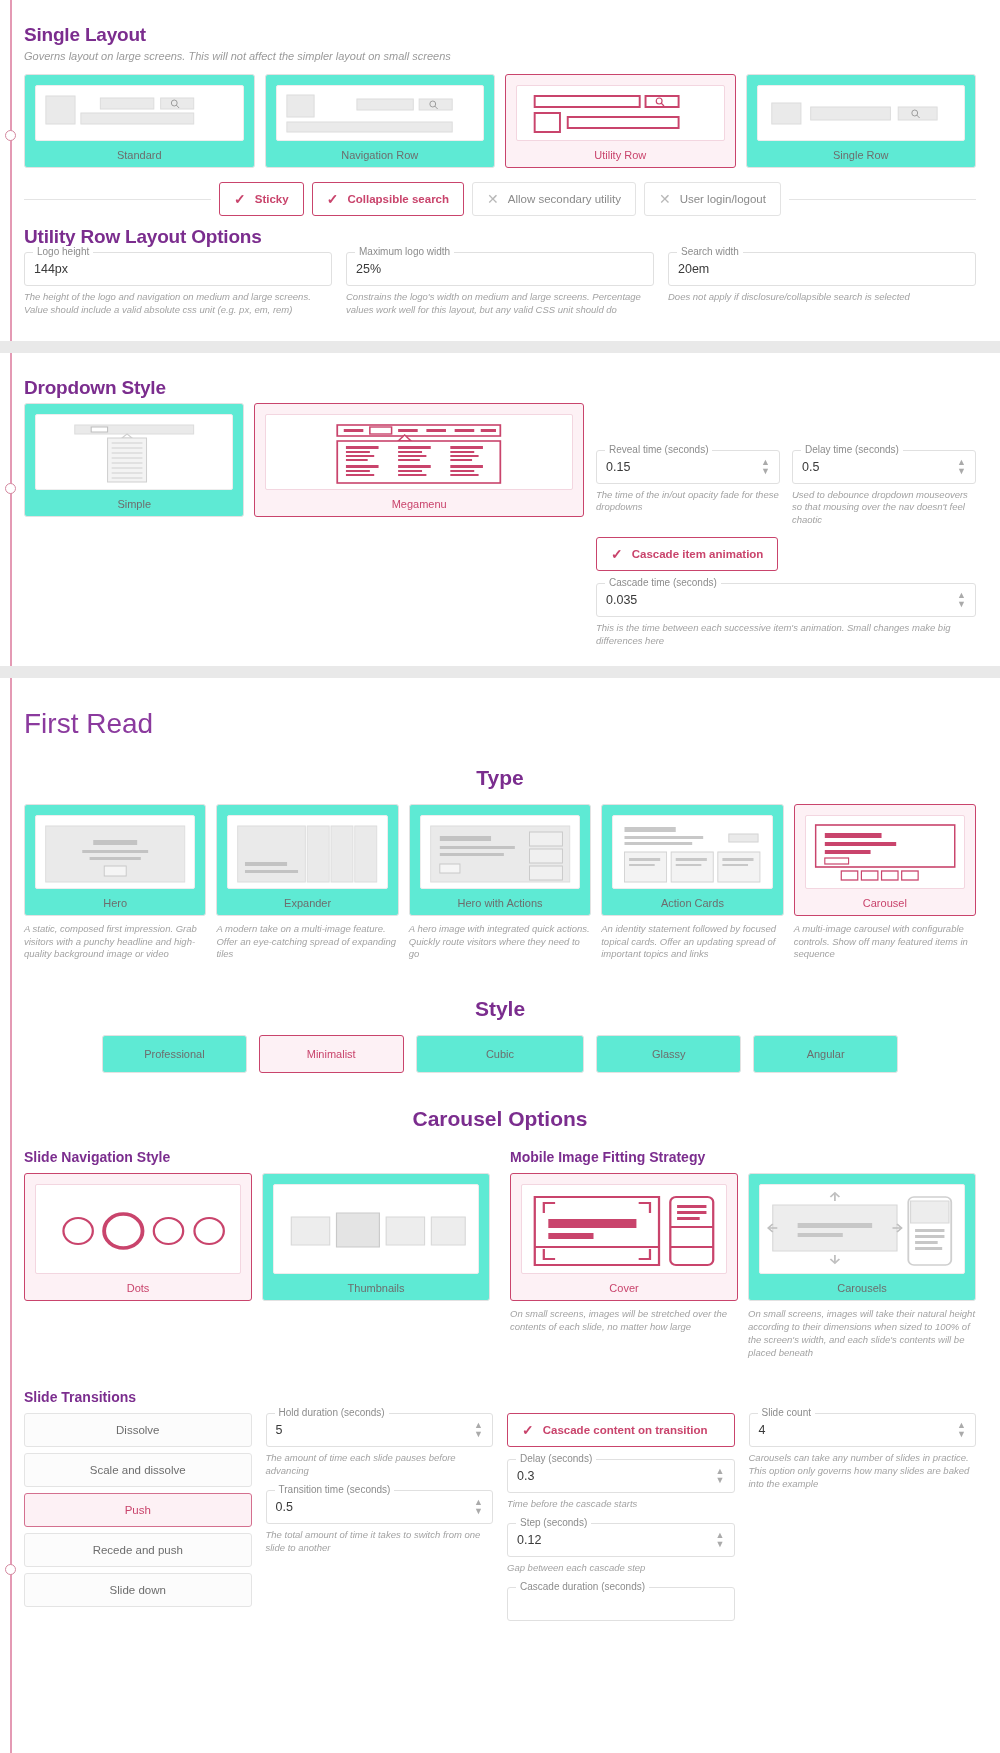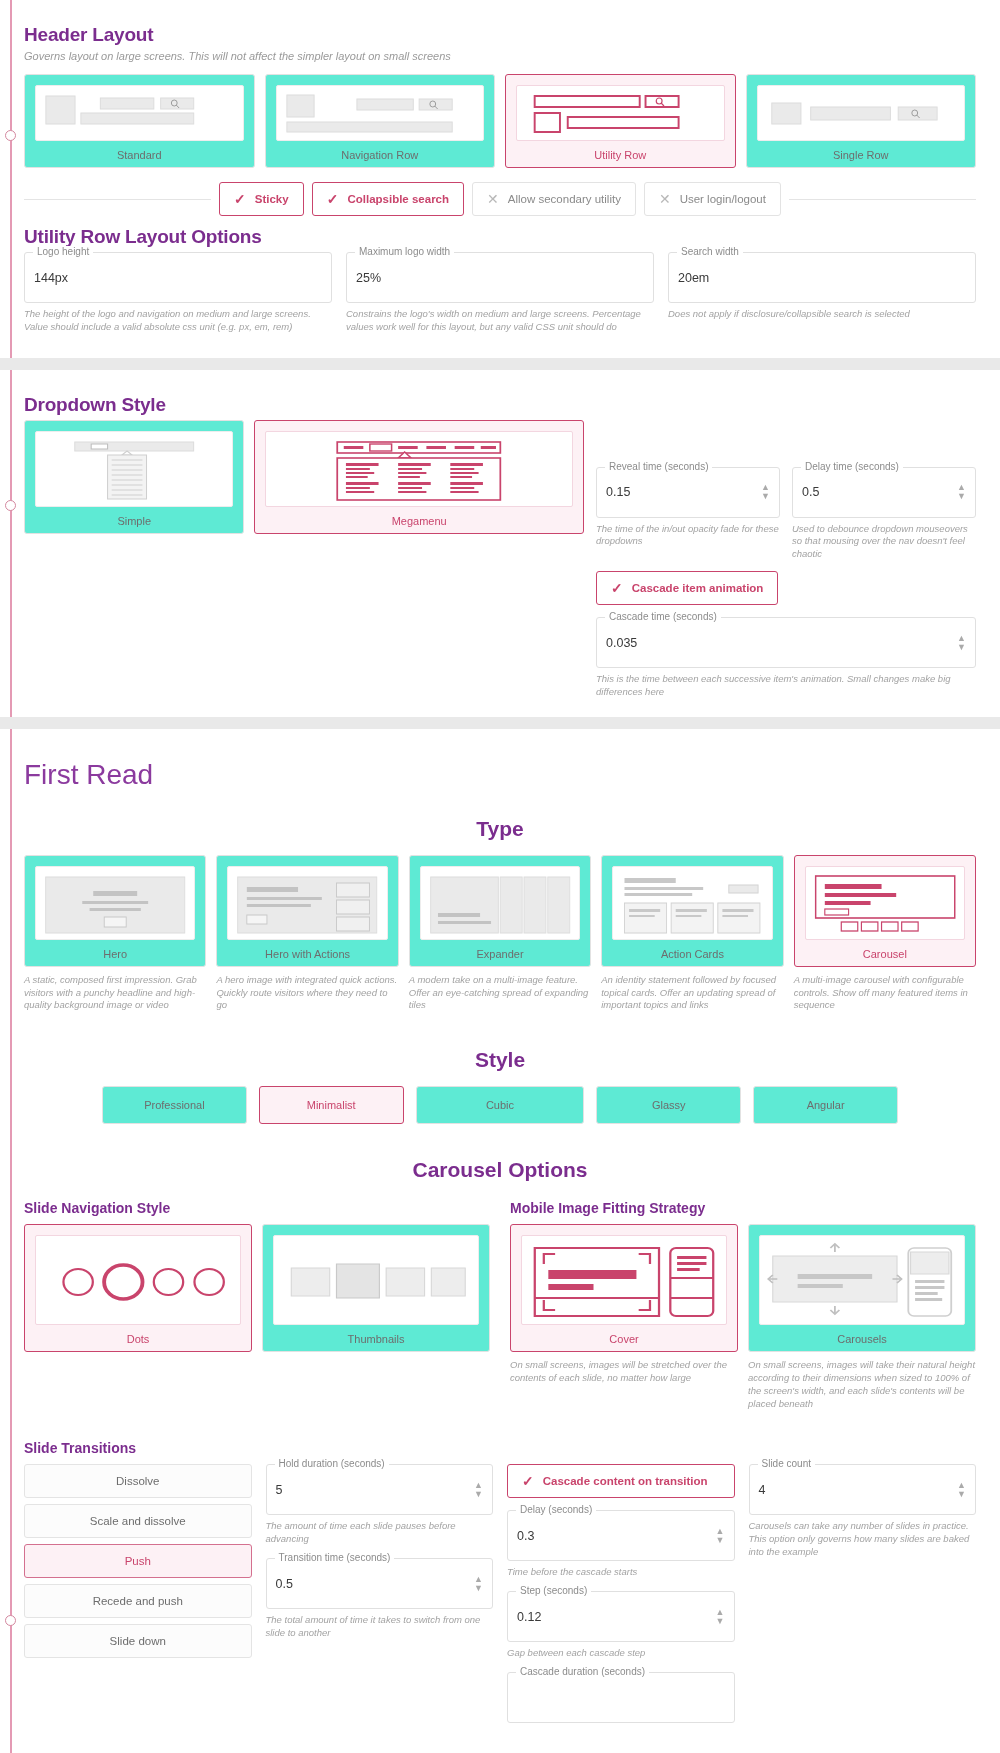--- a/index.html
+++ b/index.html
@@ -123,7 +123,7 @@
   <div class="rail"></div>
   <div class="rail-dot" style="top:130px;"></div>
   <div class="inner">
-    <h2 class="sec-title">Header Layout</h2>
+    <h2 class="sec-title">Single Layout</h2>
     <p class="sec-desc">Governs layout on large screens. This will not affect the simpler layout on small screens</p>
 
     <div class="tiles">

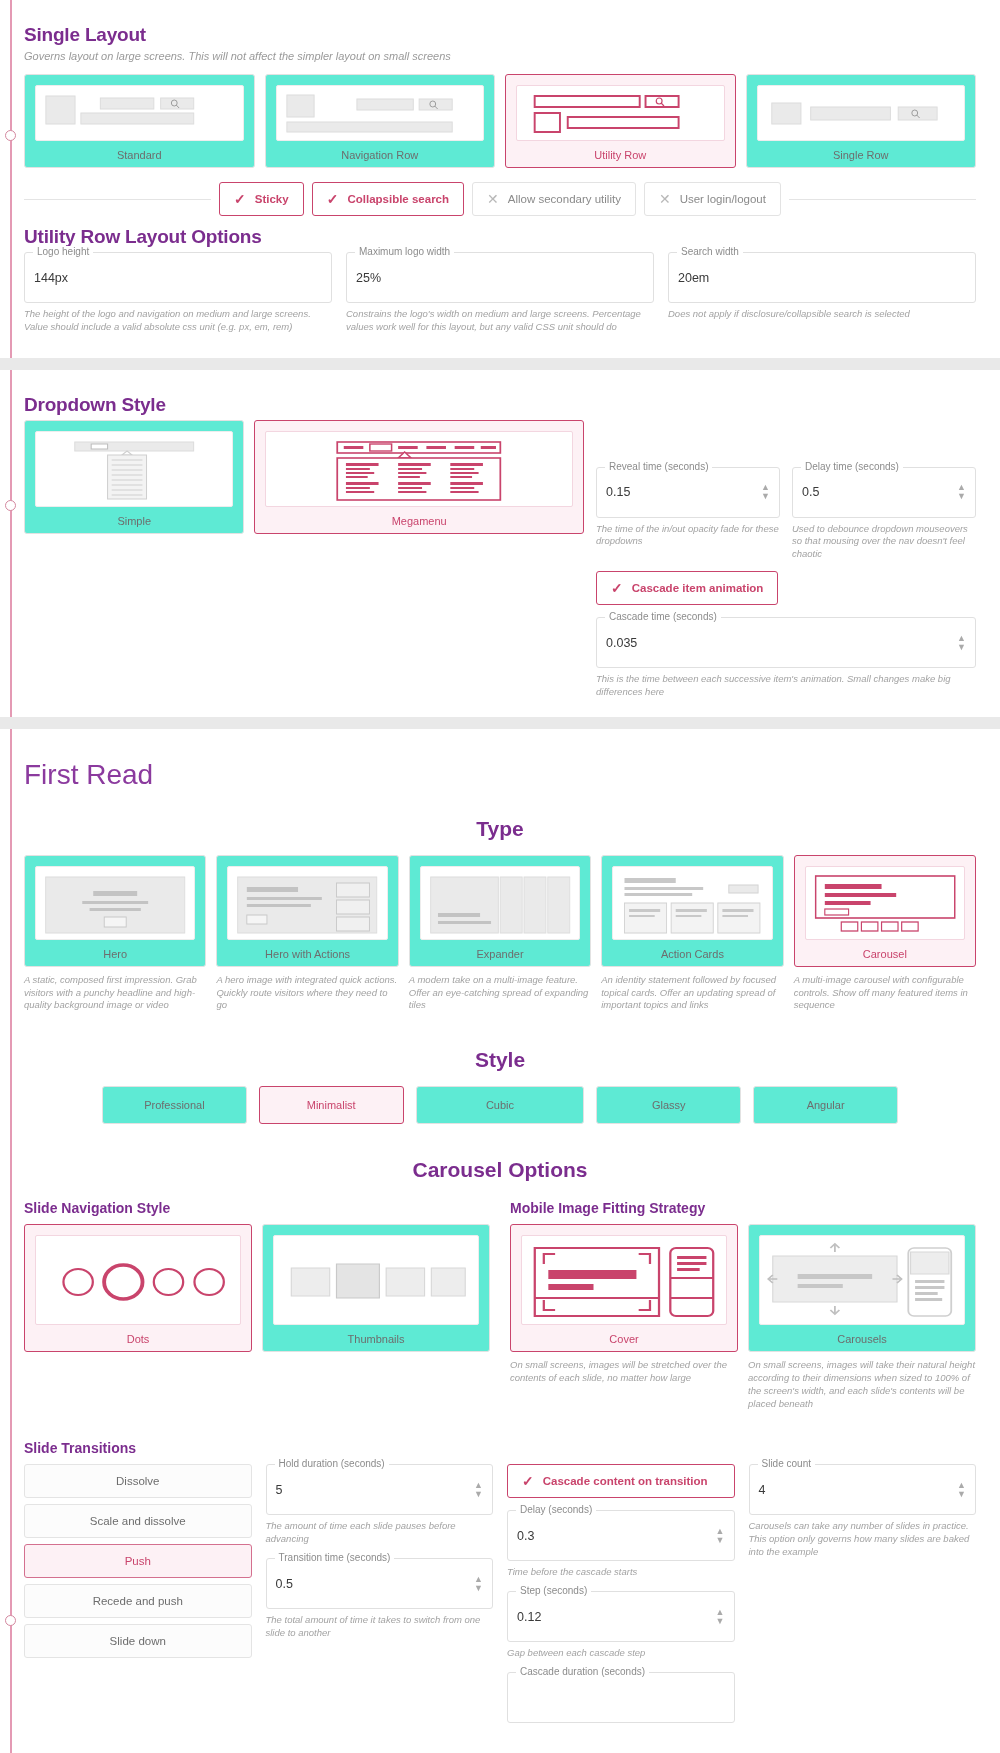--- a/index.html
+++ b/index.html
@@ -80,7 +80,7 @@
   .field { flex:1; position:relative; }
   .field-box {
     border:1px solid #e0e0e0; border-radius:3px; background:#fff;
-    height:51px; display:flex; align-items:center; padding:0 9px;
+    height:34px; display:flex; align-items:center; padding:0 9px;
     font-size:12.5px; color:#3a3a3a; position:relative;
   }
   .field-legend {

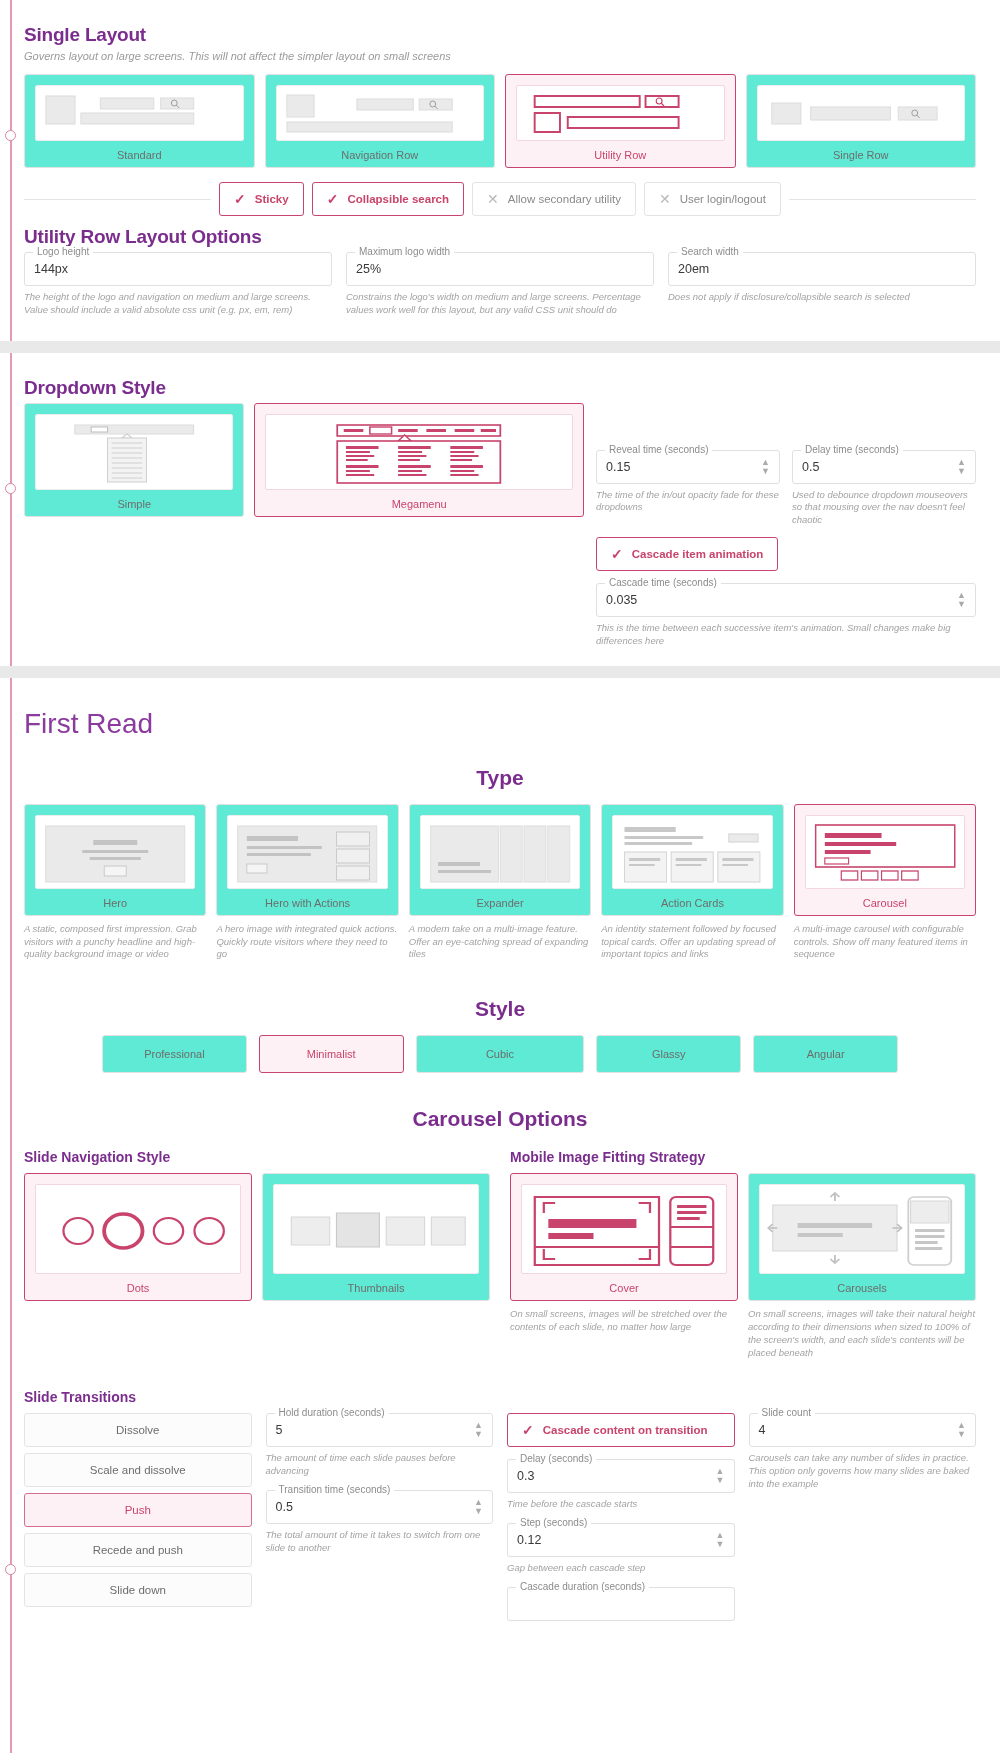--- a/index.html
+++ b/index.html
@@ -384,27 +384,6 @@
         <div class="tile">
           <div class="tile-art" style="height:74px;">
             <svg width="100%" height="64" viewBox="0 0 160 64" preserveAspectRatio="none">
-              <rect x="4" y="4" width="152" height="56" fill="#eaeaea" stroke="#dcdcdc"></rect>
-              <g fill="#c3c3c3">
-                <rect x="14" y="14" width="56" height="5"></rect>
-                <rect x="14" y="24" width="82" height="3"></rect>
-                <rect x="14" y="31" width="70" height="3"></rect>
-              </g>
-              <rect x="14" y="42" width="22" height="9" fill="#f5f5f5" stroke="#c8c8c8"></rect>
-              <rect x="112" y="10" width="36" height="14" fill="#f0f0f0" stroke="#c8c8c8"></rect>
-              <rect x="112" y="27" width="36" height="14" fill="#f0f0f0" stroke="#c8c8c8"></rect>
-              <rect x="112" y="44" width="36" height="14" fill="#f0f0f0" stroke="#c8c8c8"></rect>
-            </svg>
-          </div>
-          <div class="tile-label">Hero with Actions</div>
-        </div>
-        <div class="tile-desc">A hero image with integrated quick actions. Quickly route visitors where they need to go</div>
-      </div>
-
-      <div style="flex:1;display:flex;flex-direction:column;">
-        <div class="tile">
-          <div class="tile-art" style="height:74px;">
-            <svg width="100%" height="64" viewBox="0 0 160 64" preserveAspectRatio="none">
               <rect x="4" y="4" width="74" height="56" fill="#eaeaea" stroke="#dcdcdc"></rect>
               <rect x="80" y="4" width="24" height="56" fill="#eaeaea" stroke="#dcdcdc"></rect>
               <rect x="106" y="4" width="24" height="56" fill="#eaeaea" stroke="#dcdcdc"></rect>
@@ -418,6 +397,27 @@
           <div class="tile-label">Expander</div>
         </div>
         <div class="tile-desc">A modern take on a multi-image feature. Offer an eye-catching spread of expanding tiles</div>
+      </div>
+
+      <div style="flex:1;display:flex;flex-direction:column;">
+        <div class="tile">
+          <div class="tile-art" style="height:74px;">
+            <svg width="100%" height="64" viewBox="0 0 160 64" preserveAspectRatio="none">
+              <rect x="4" y="4" width="152" height="56" fill="#eaeaea" stroke="#dcdcdc"></rect>
+              <g fill="#c3c3c3">
+                <rect x="14" y="14" width="56" height="5"></rect>
+                <rect x="14" y="24" width="82" height="3"></rect>
+                <rect x="14" y="31" width="70" height="3"></rect>
+              </g>
+              <rect x="14" y="42" width="22" height="9" fill="#f5f5f5" stroke="#c8c8c8"></rect>
+              <rect x="112" y="10" width="36" height="14" fill="#f0f0f0" stroke="#c8c8c8"></rect>
+              <rect x="112" y="27" width="36" height="14" fill="#f0f0f0" stroke="#c8c8c8"></rect>
+              <rect x="112" y="44" width="36" height="14" fill="#f0f0f0" stroke="#c8c8c8"></rect>
+            </svg>
+          </div>
+          <div class="tile-label">Hero with Actions</div>
+        </div>
+        <div class="tile-desc">A hero image with integrated quick actions. Quickly route visitors where they need to go</div>
       </div>
 
       <div style="flex:1;display:flex;flex-direction:column;">

